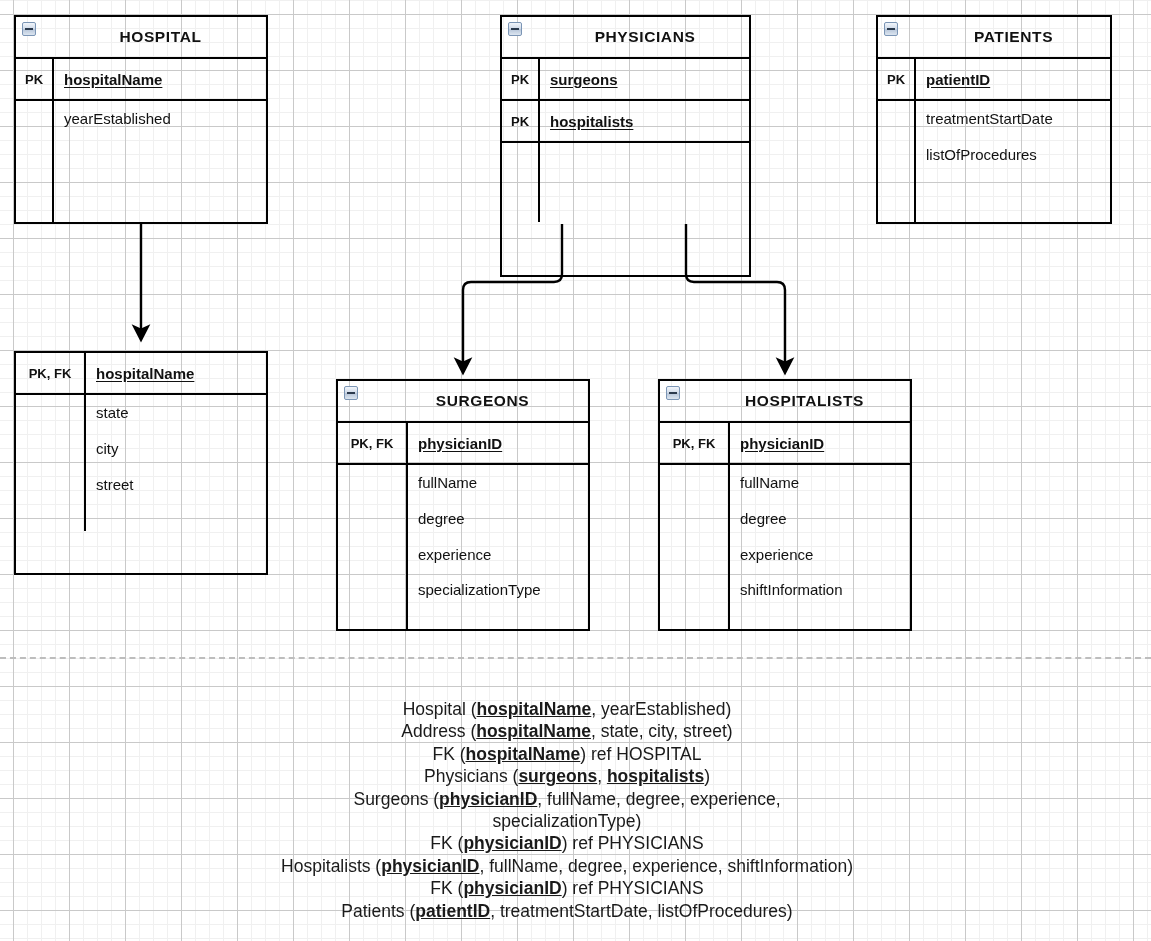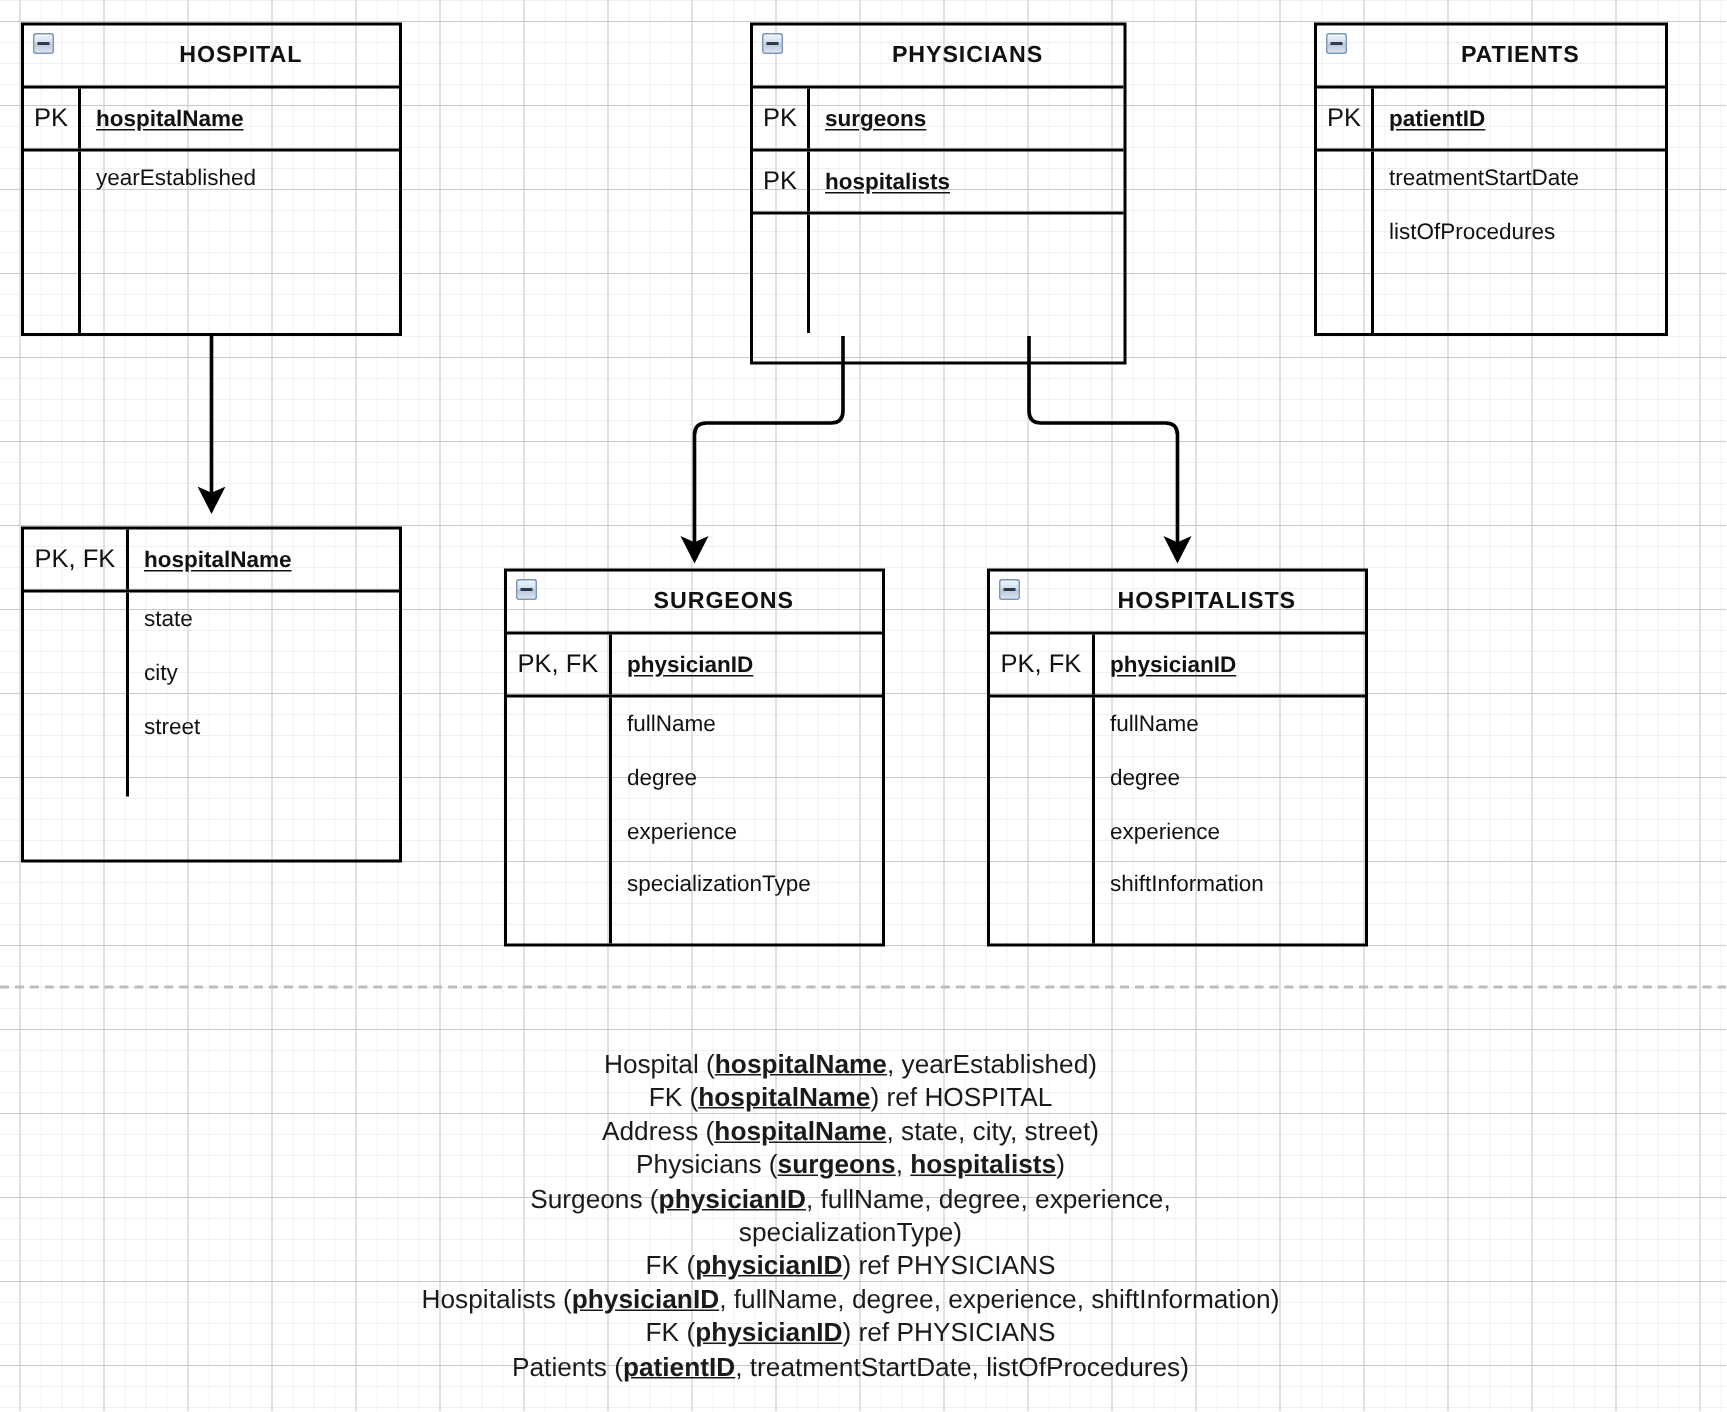--- a/index.html
+++ b/index.html
@@ -206,7 +206,7 @@
     </div>
   </div>
 
-  <div class="entity" style="left:500px; top:15px; width:251px; height:228px;">
+  <div class="entity" style="left:500px; top:15px; width:251px; height:262px;">
     <div class="entity-header">
       <span class="collapse-icon">
           <i></i>

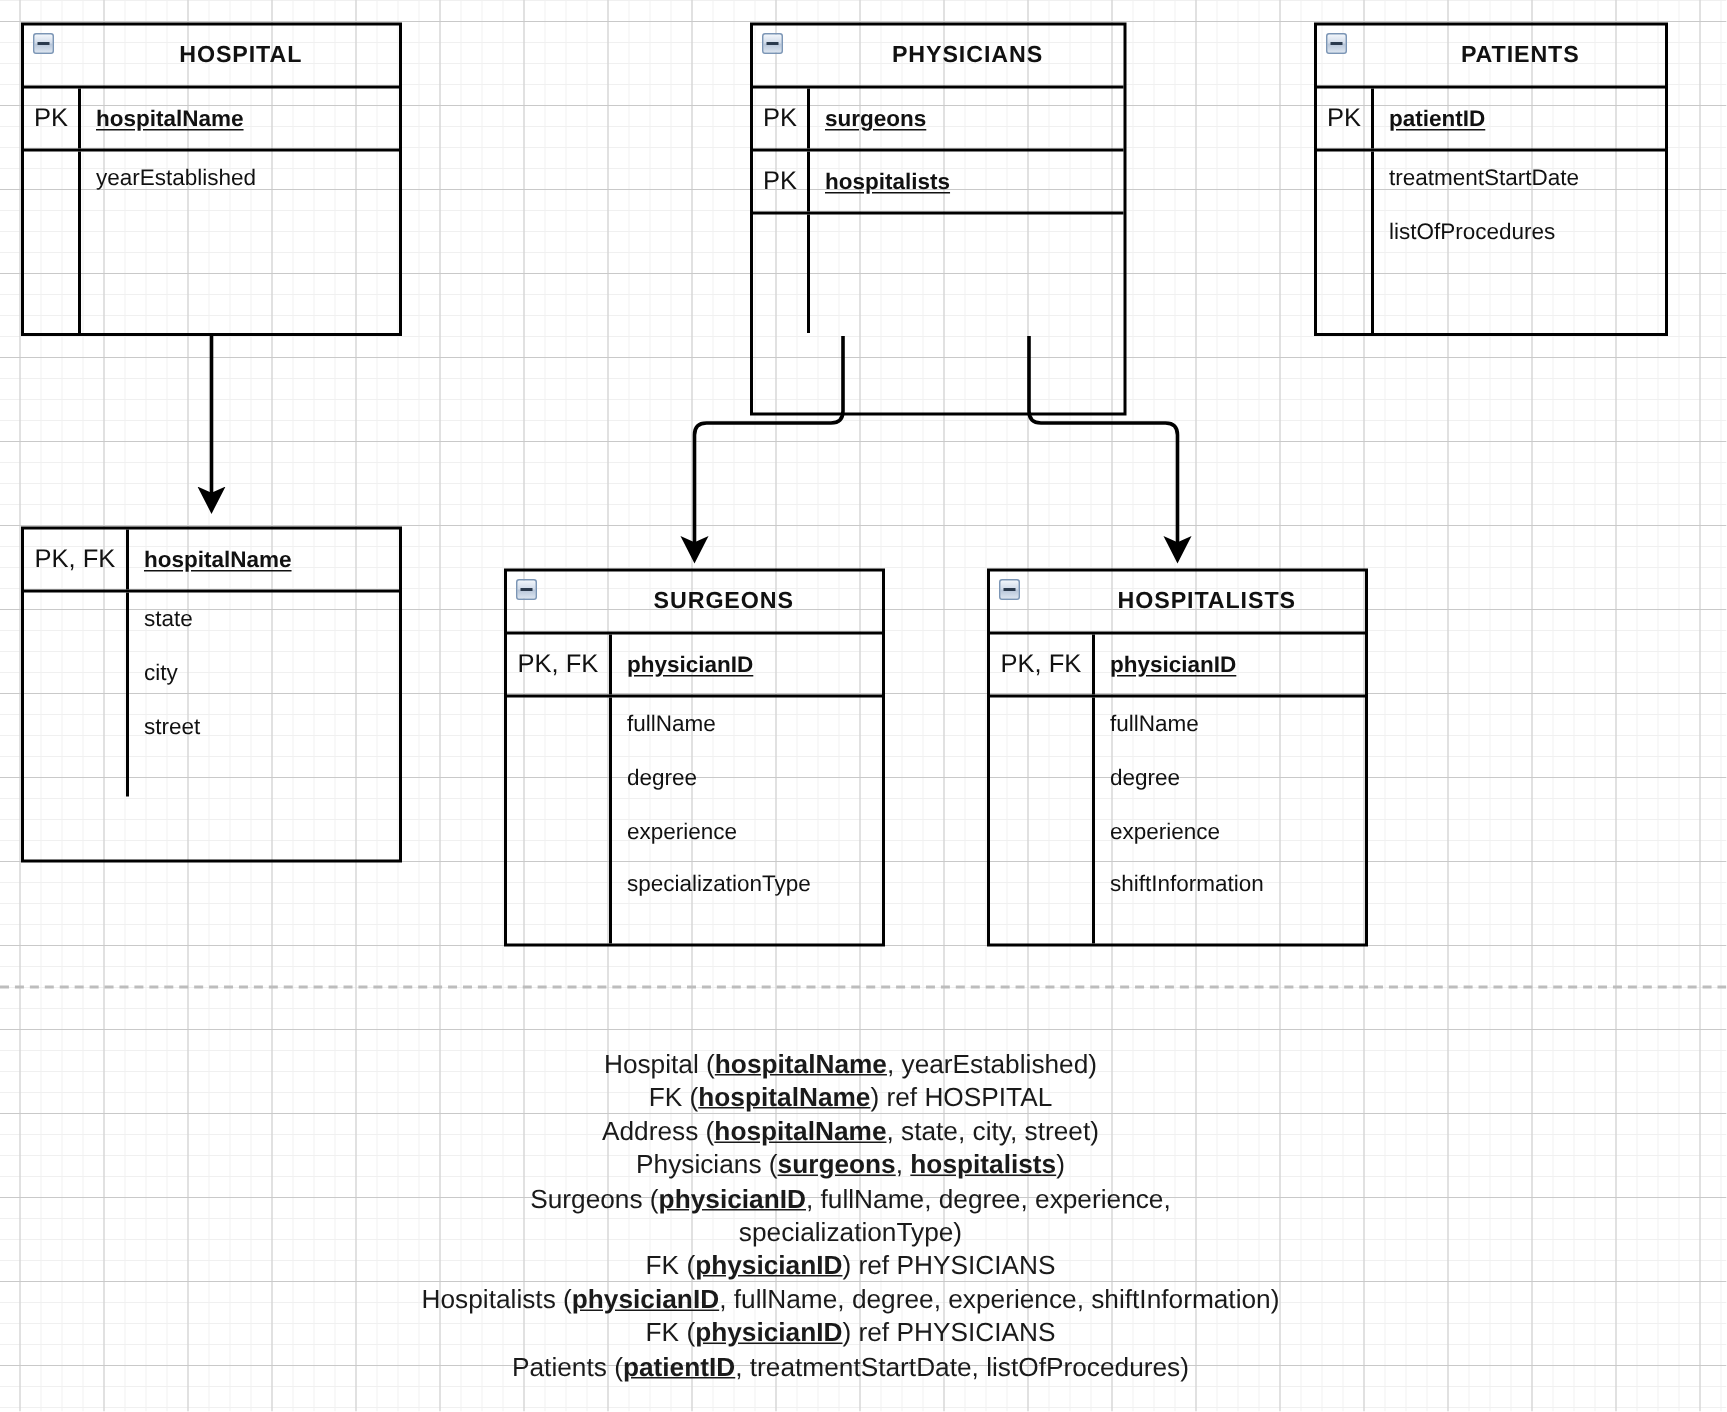--- a/index.html
+++ b/index.html
@@ -95,8 +95,8 @@
     flex: 0 0 auto;
   }
   .keycol span {
-    font-size: 17px;
-    font-weight: normal;
+    font-size: 13px;
+    font-weight: bold;
     color: #111111;
     white-space: nowrap;
   }

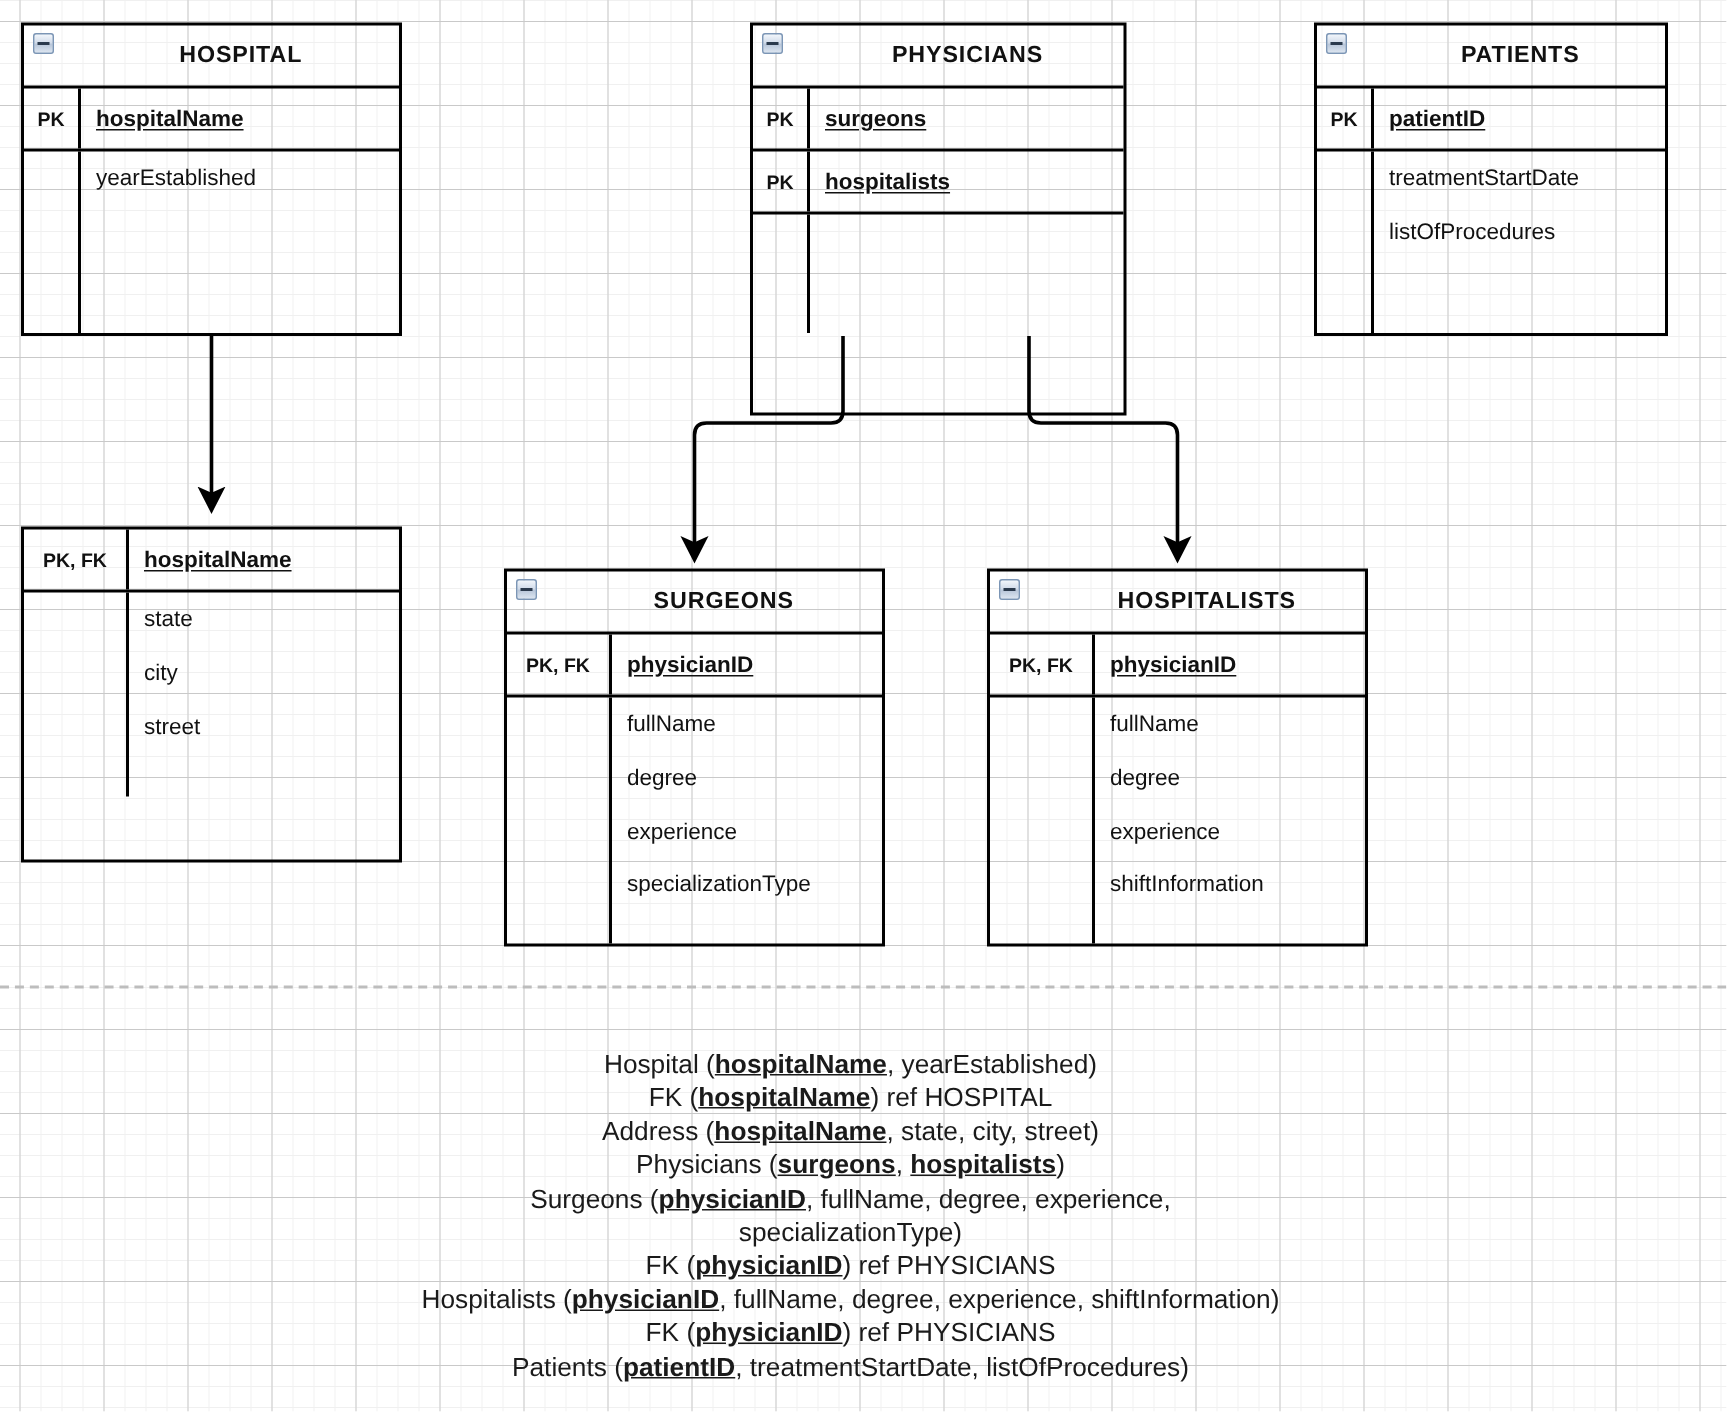--- a/index.html
+++ b/index.html
@@ -334,8 +334,8 @@
 
   <div class="schema">
     <div class="schema-line"><span>Hospital (</span><b>hospitalName</b><span>, yearEstablished)</span></div>
+    <div class="schema-line"><span>Address (</span><b>hospitalName</b><span>, state, city, street)</span></div>
     <div class="schema-line"><span>FK (</span><b>hospitalName</b><span>) ref HOSPITAL</span></div>
-    <div class="schema-line"><span>Address (</span><b>hospitalName</b><span>, state, city, street)</span></div>
     <div class="schema-line"><span>Physicians (</span><b>surgeons</b><span>, </span><b>hospitalists</b><span>)</span></div>
     <div class="schema-line"><span>Surgeons (</span><b>physicianID</b><span>, fullName, degree, experience,</span></div>
     <div class="schema-line"><span>specializationType)</span></div>

